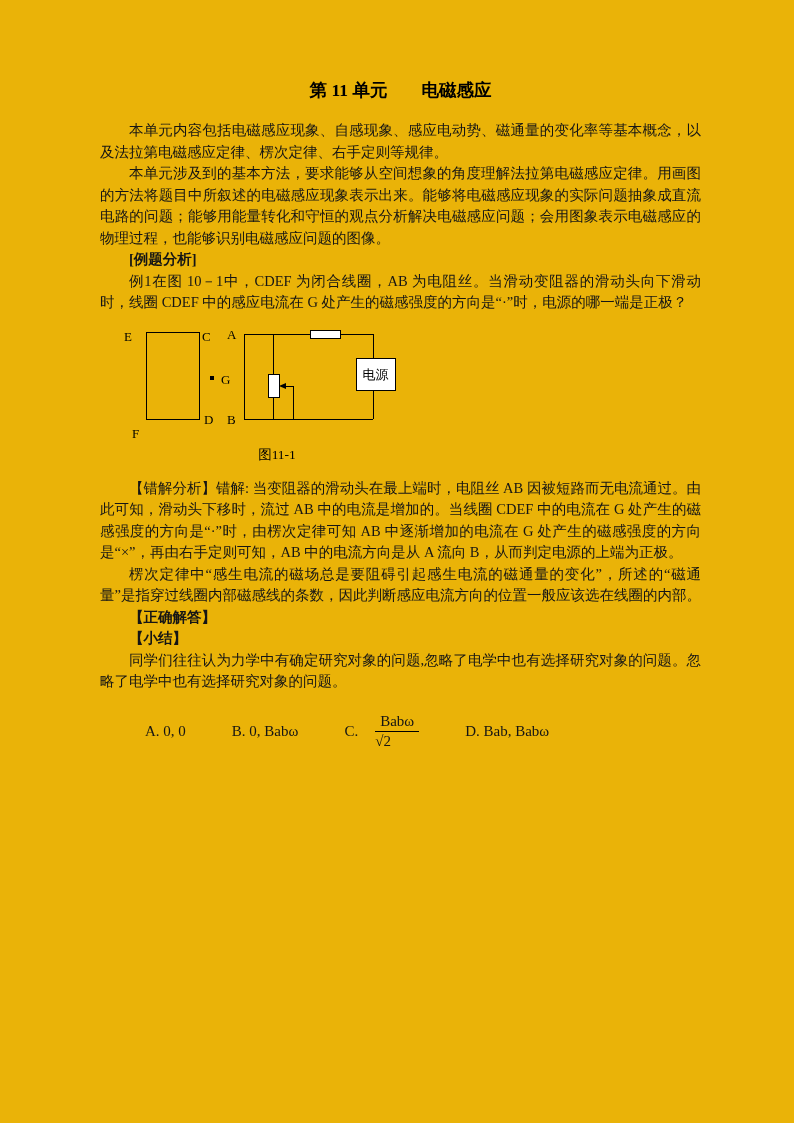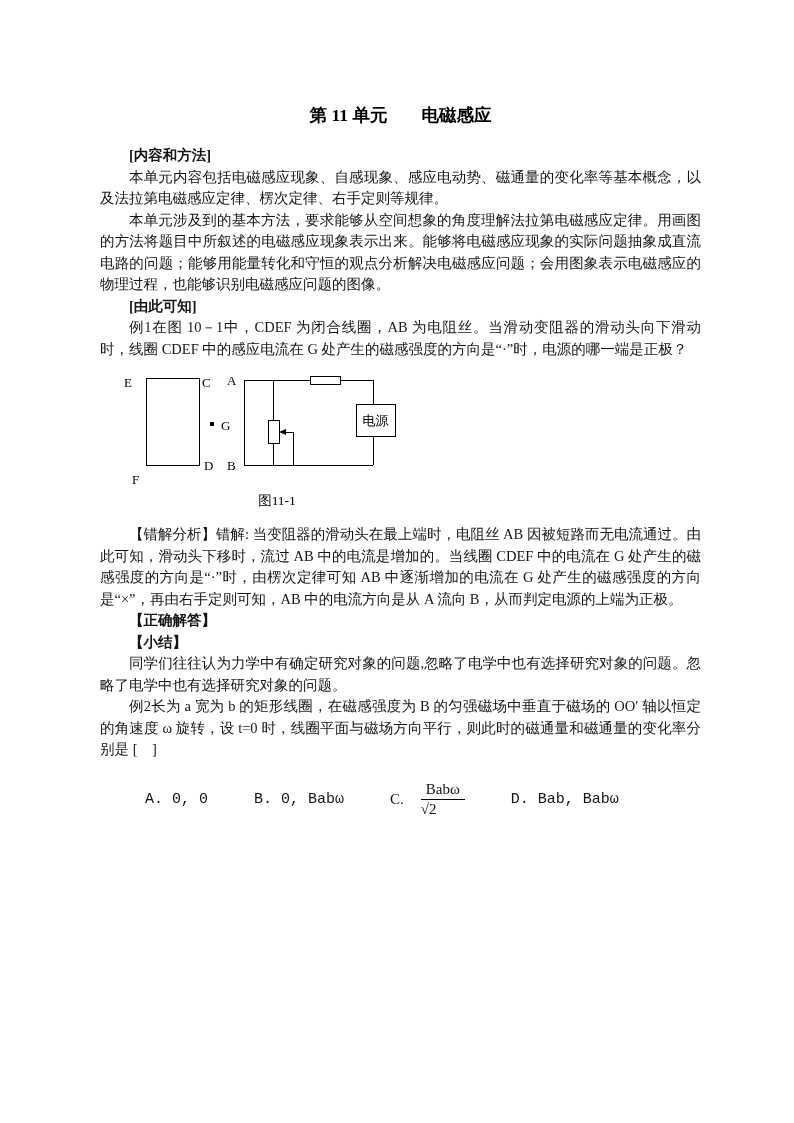--- a/index.html
+++ b/index.html
@@ -7,9 +7,9 @@
     position:relative;
     width:794px;height:1123px;
     margin:0 auto;
-    background:#ffffff;
+    background:#eab308;
     box-sizing:border-box;
-    padding:103px 93px 0 100px;
+    padding:78px 93px 0 100px;
     color:#151515;
     font-family:"Liberation Serif","DejaVu Serif",serif;
     font-size:14.5px;

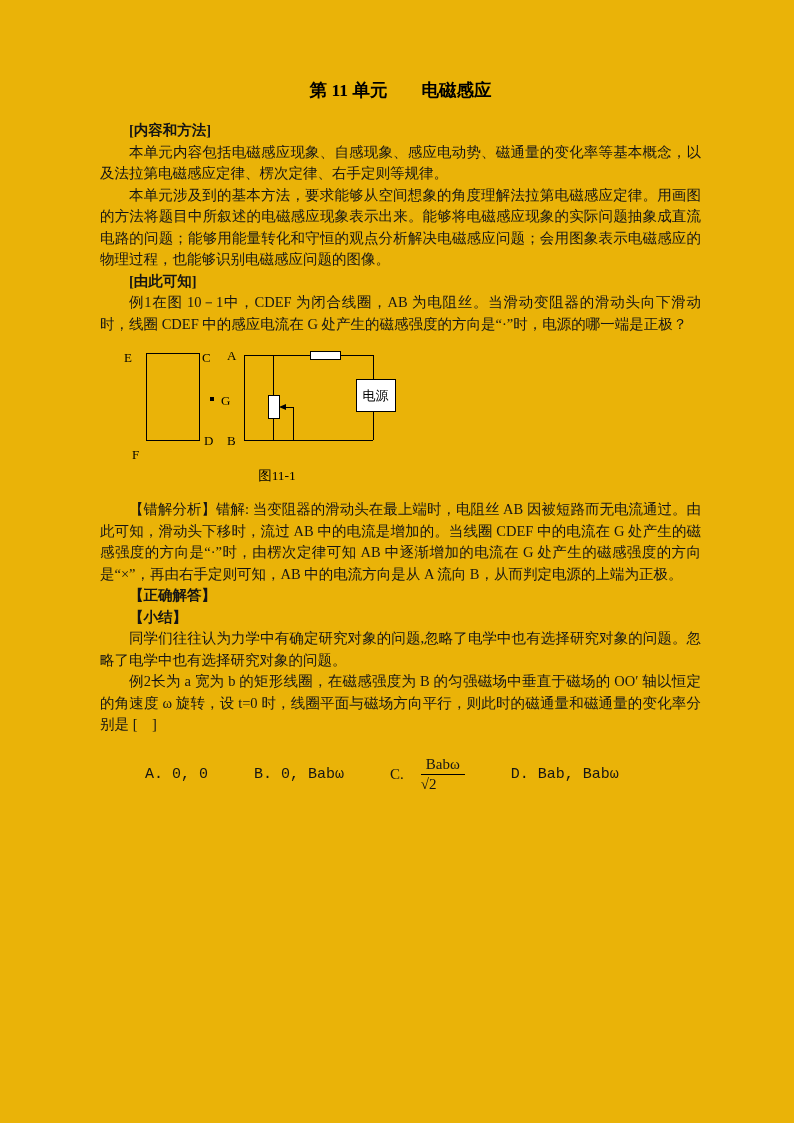--- a/index.html
+++ b/index.html
@@ -53,7 +53,6 @@
 
   <h1 class="title"><span>第 11 单元</span><span class="gap"></span><span>电磁感应</span></h1>
 
-  <div class="heading">[内容和方法]</div>
   <p>本单元内容包括电磁感应现象、自感现象、感应电动势、磁通量的变化率等基本概念，以及法拉第电磁感应定律、楞次定律、右手定则等规律。</p>
   <p>本单元涉及到的基本方法，要求能够从空间想象的角度理解法拉第电磁感应定律。用画图的方法将题目中所叙述的电磁感应现象表示出来。能够将电磁感应现象的实际问题抽象成直流电路的问题；能够用能量转化和守恒的观点分析解决电磁感应问题；会用图象表示电磁感应的物理过程，也能够识别电磁感应问题的图像。</p>
 

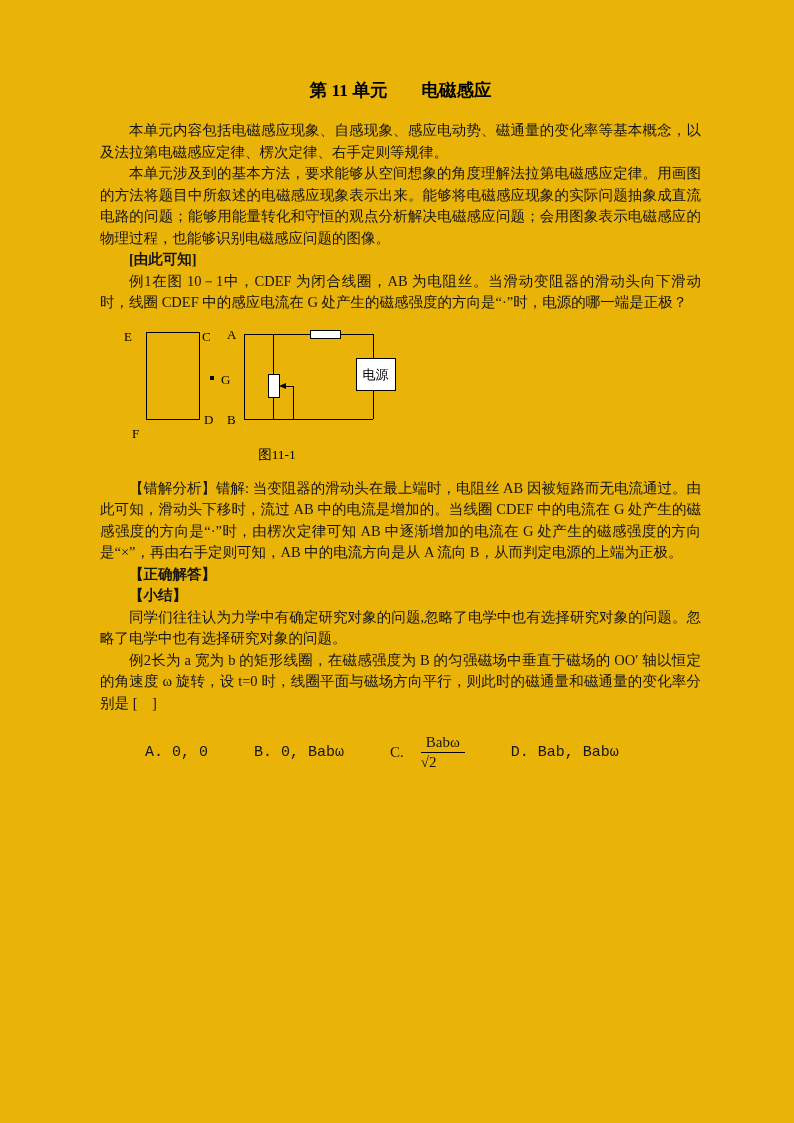--- a/index.html
+++ b/index.html
@@ -56,7 +56,7 @@
   <p>本单元内容包括电磁感应现象、自感现象、感应电动势、磁通量的变化率等基本概念，以及法拉第电磁感应定律、楞次定律、右手定则等规律。</p>
   <p>本单元涉及到的基本方法，要求能够从空间想象的角度理解法拉第电磁感应定律。用画图的方法将题目中所叙述的电磁感应现象表示出来。能够将电磁感应现象的实际问题抽象成直流电路的问题；能够用能量转化和守恒的观点分析解决电磁感应问题；会用图象表示电磁感应的物理过程，也能够识别电磁感应问题的图像。</p>
 
-  <div class="heading">[由此可知]</div>
+  <div class="heading">[例题分析]</div>
 
   <p><b class="lead">例1</b><span>在图 10－1中，CDEF 为闭合线圈，AB 为电阻丝。当滑动变阻器的滑动头向下滑动时，线圈 CDEF 中的感应电流在 G 处产生的磁感强度的方向是“·”时，电源的哪一端是正极？</span></p>
 

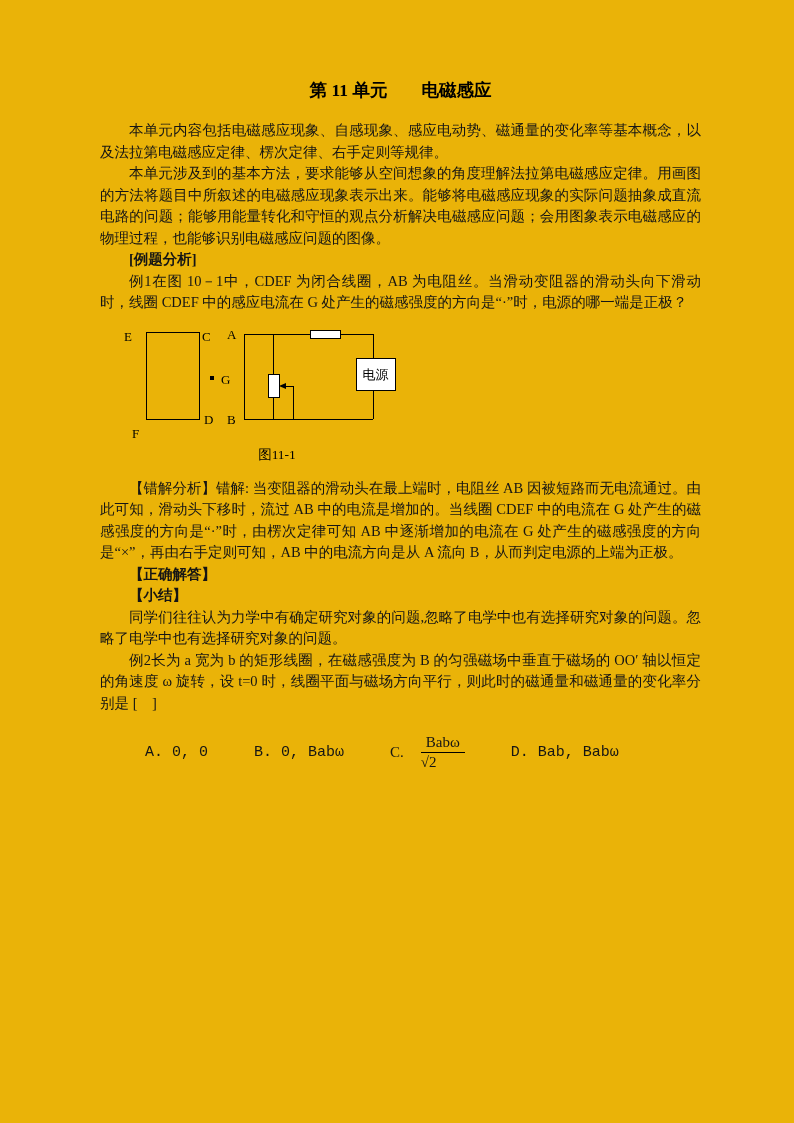--- a/index.html
+++ b/index.html
@@ -99,6 +99,7 @@
   </div>
 
   <p><b class="lead">【错解分析】</b><span>错解: 当变阻器的滑动头在最上端时，电阻丝 AB 因被短路而无电流通过。由此可知，滑动头下移时，流过 AB 中的电流是增加的。当线圈 CDEF 中的电流在 G 处产生的磁感强度的方向是“·”时，由楞次定律可知 AB 中逐渐增加的电流在 G 处产生的磁感强度的方向是“×”，再由右手定则可知，AB 中的电流方向是从 A 流向 B，从而判定电源的上端为正极。</span></p>
+  <p>楞次定律中“感生电流的磁场总是要阻碍引起感生电流的磁通量的变化”，所述的“磁通量”是指穿过线圈内部磁感线的条数，因此判断感应电流方向的位置一般应该选在线圈的内部。</p>
 
   <div class="heading">【正确解答】</div>
 

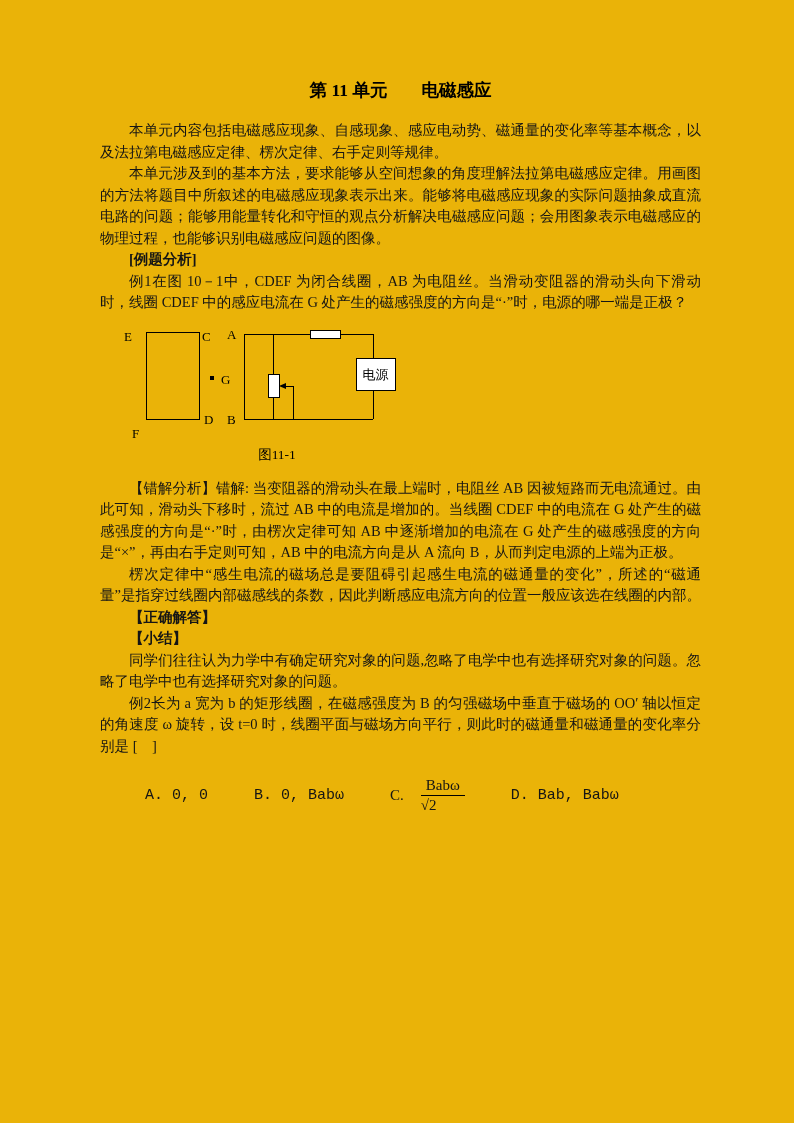--- a/index.html
+++ b/index.html
@@ -106,7 +106,6 @@
   <div class="heading">【小结】</div>
   <p>同学们往往认为力学中有确定研究对象的问题,忽略了电学中也有选择研究对象的问题。忽略了电学中也有选择研究对象的问题。</p>
 
-  <p><b class="lead">例2</b><span>长为 a 宽为 b 的矩形线圈，在磁感强度为 B 的匀强磁场中垂直于磁场的 OO′ 轴以恒定的角速度 ω 旋转，设 t=0 时，线圈平面与磁场方向平行，则此时的磁通量和磁通量的变化率分别是 [　]</span></p>
 
   <div class="options">
     <span class="opt">A. 0, 0</span>

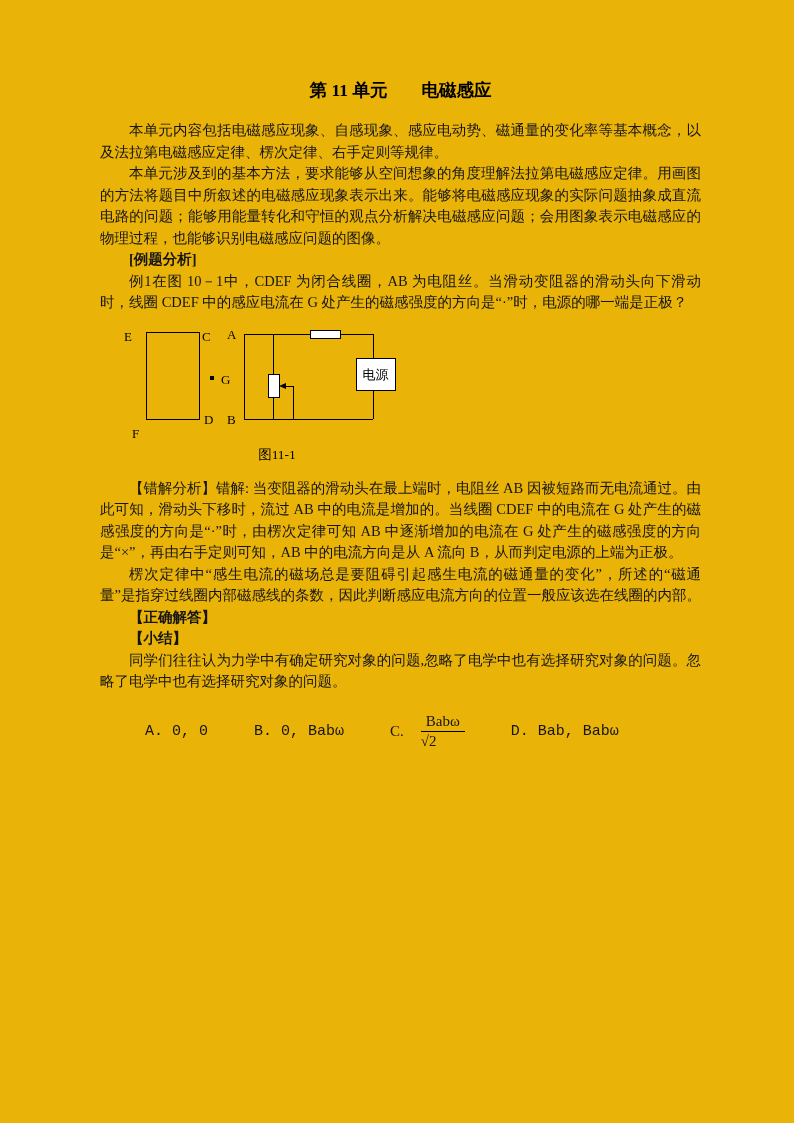--- a/index.html
+++ b/index.html
@@ -38,7 +38,7 @@
     font-size:15px;
     text-indent:0;
   }
-  .opt{white-space:nowrap;font-family:Liberation Mono, monospace;}
+  .opt{white-space:nowrap;}
   .opt-c{display:inline-flex;align-items:center;white-space:nowrap;}
   .fraction{display:inline-block;text-align:left;vertical-align:middle;line-height:1.15;margin-left:17px;}
   .fraction .num{display:block;border-bottom:1px solid #000;padding:0 5px 1px 5px;}

